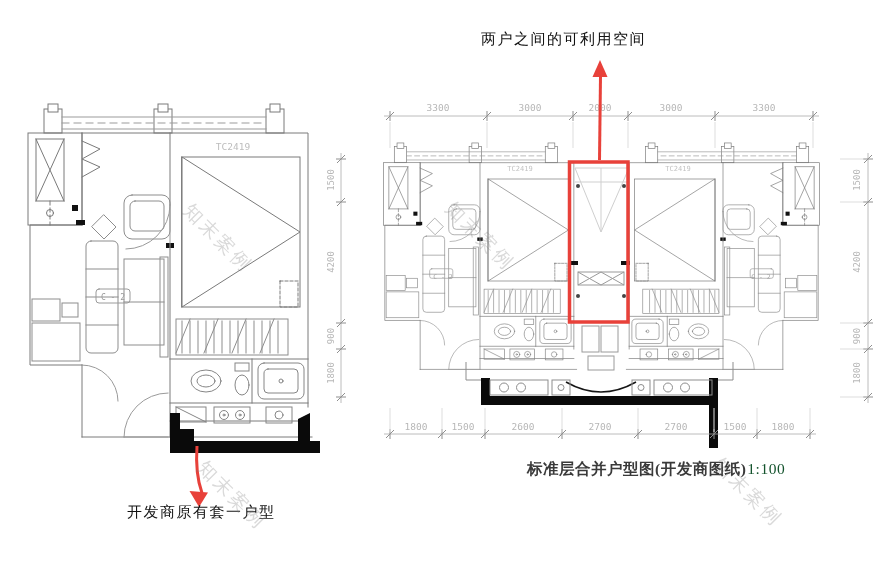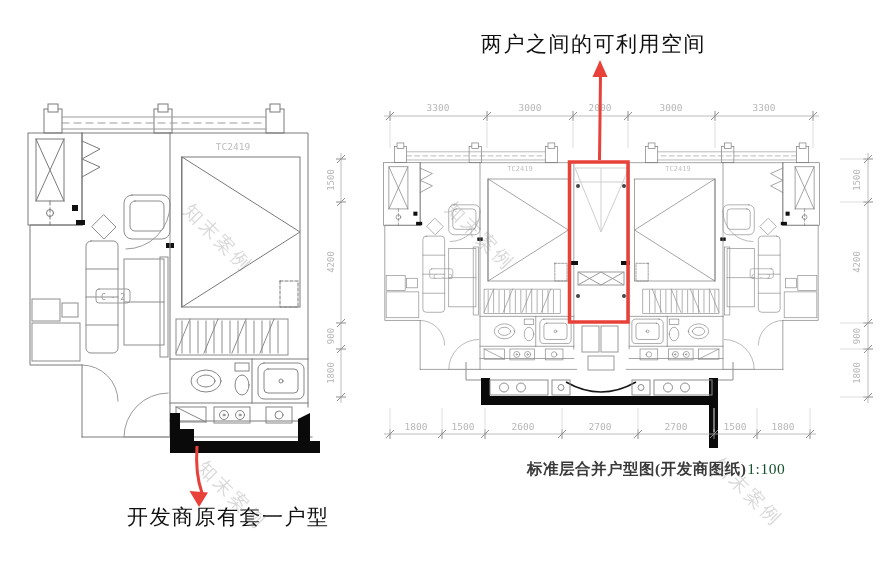--- a/index.html
+++ b/index.html
@@ -6,7 +6,7 @@
   .canvas{position:relative;width:880px;height:587px;background:#ffffff;overflow:hidden;
           font-family:"Liberation Serif", serif;}
   svg{position:absolute;left:0;top:0;}
-  .anno-label{position:absolute;color:#111111;font-size:21px;letter-spacing:1.5px;
+  .anno-label{position:absolute;color:#111111;font-size:15px;letter-spacing:1.5px;
               font-family:"Liberation Serif", serif;white-space:nowrap;}
   .caption{position:absolute;left:527px;top:459px;font-size:15.5px;font-weight:700;
            color:#3a3a3a;letter-spacing:0.5px;white-space:nowrap;}

